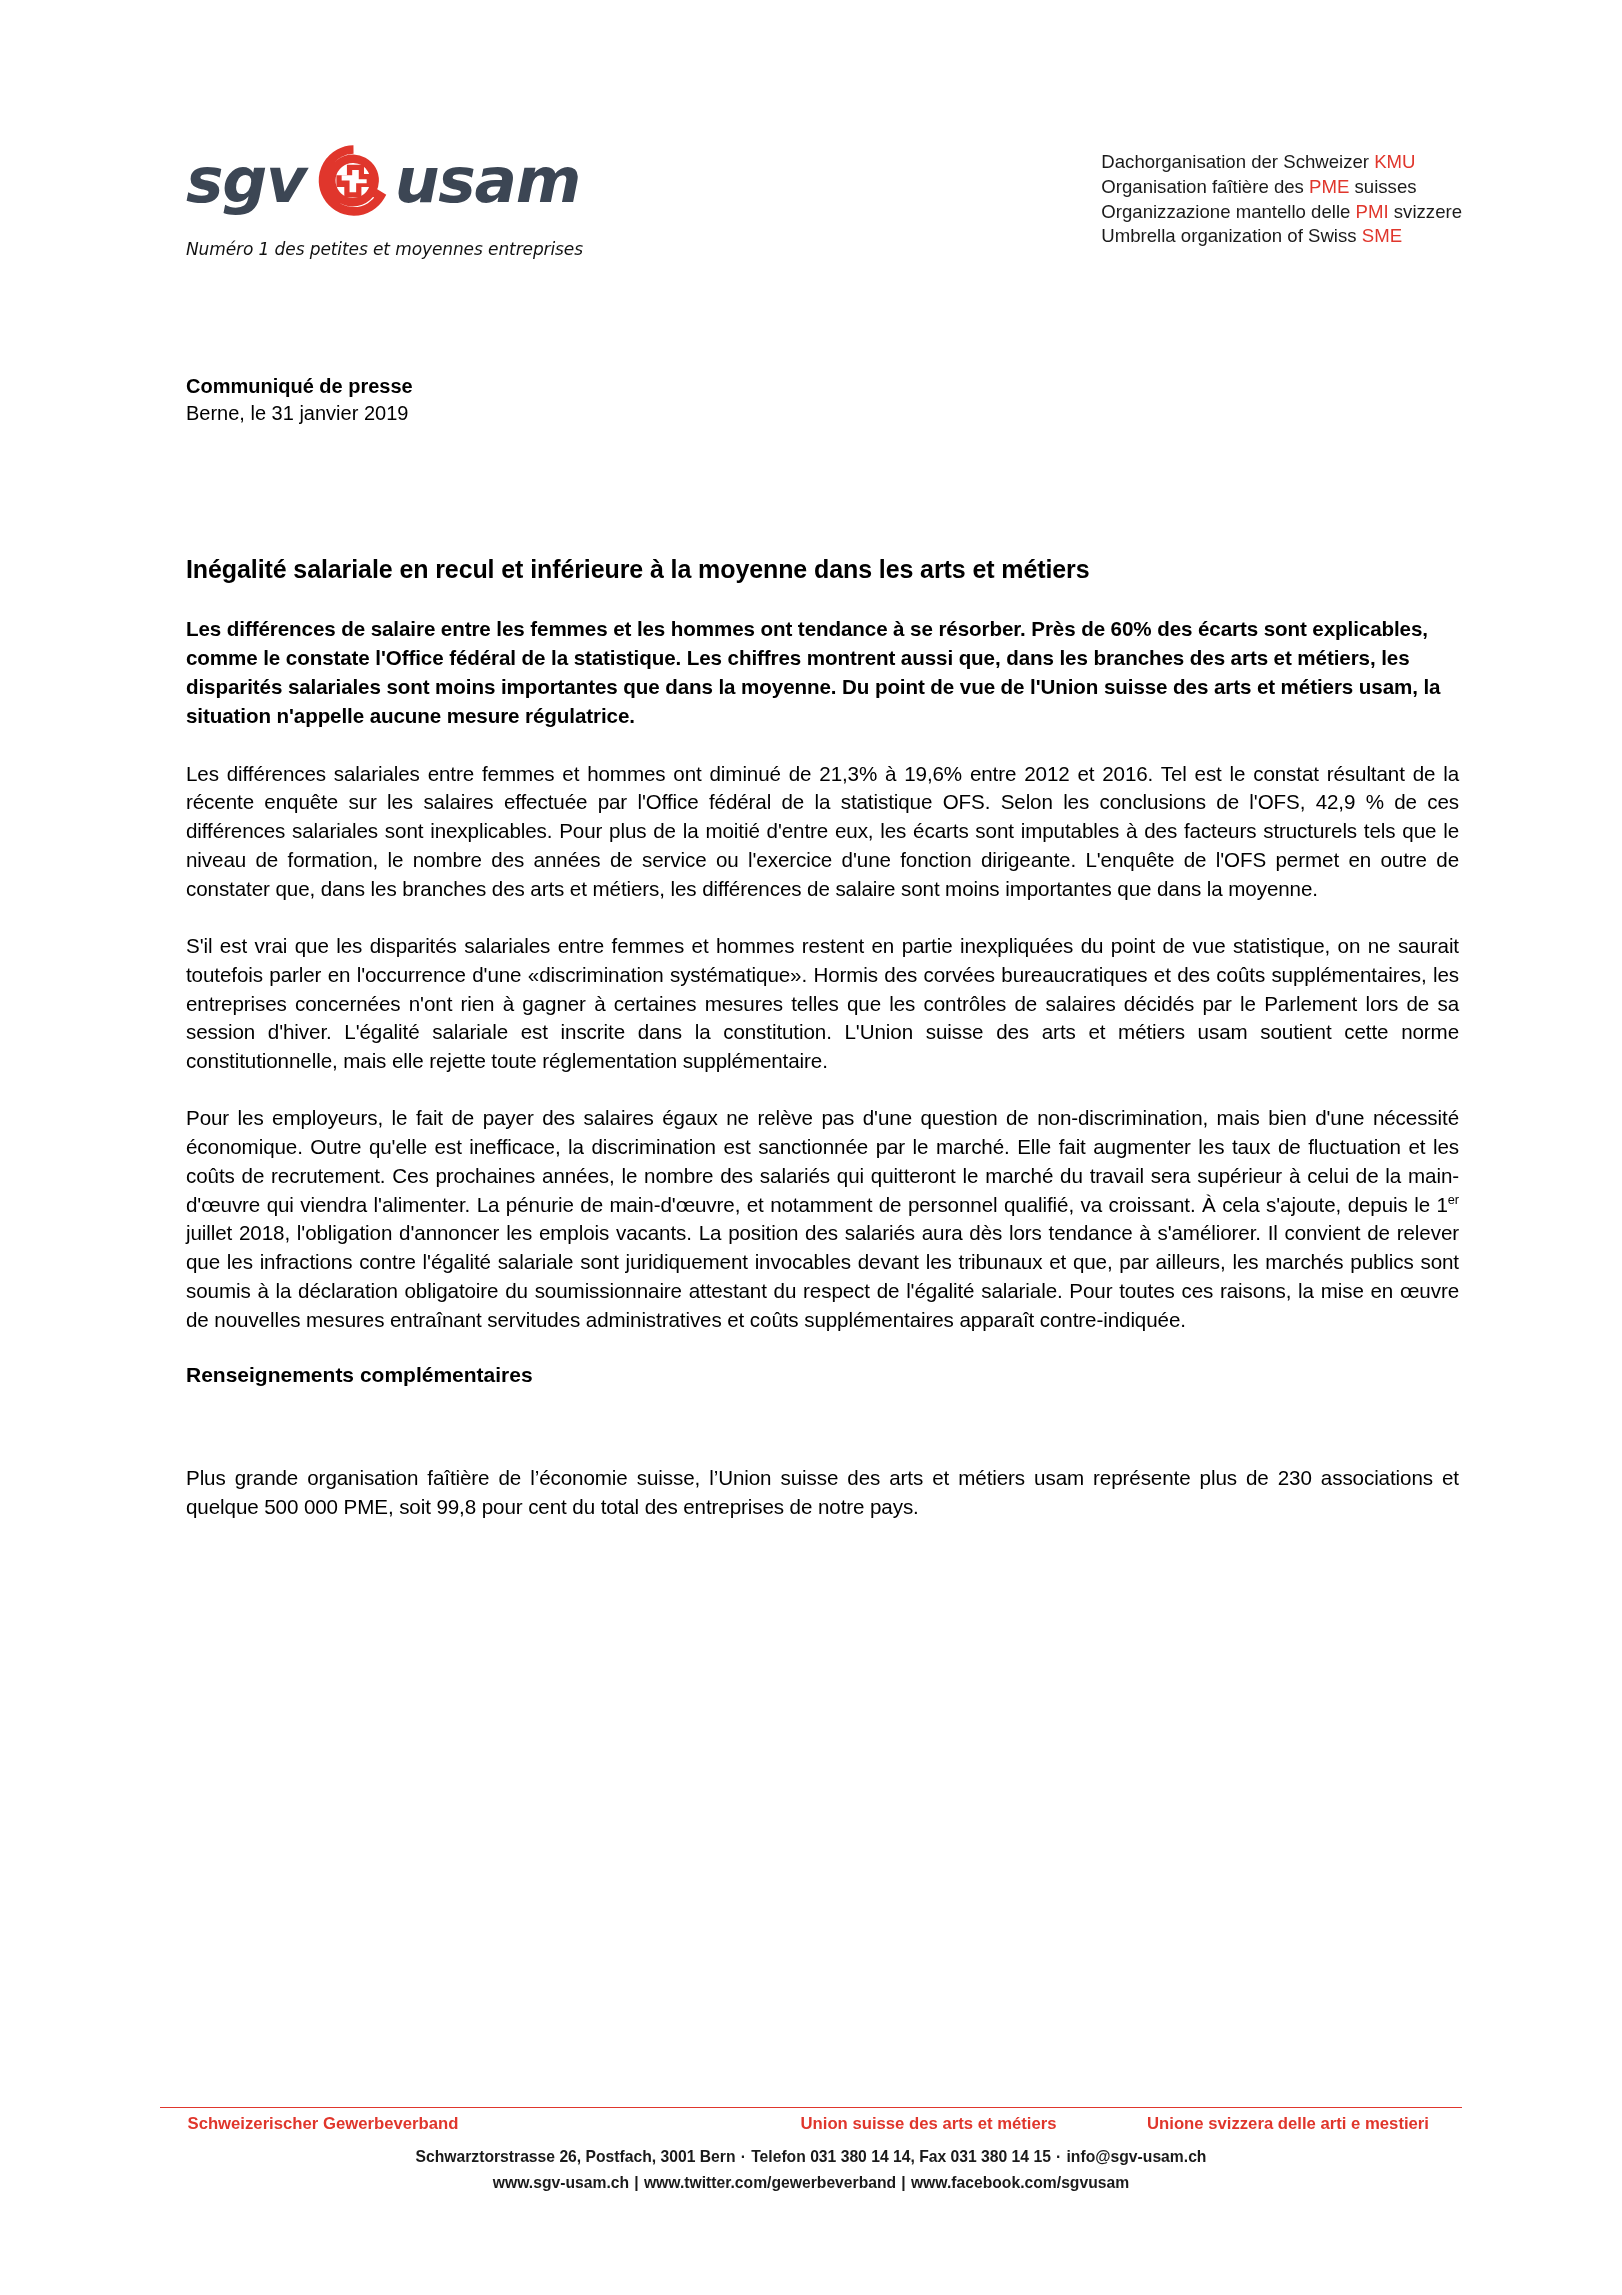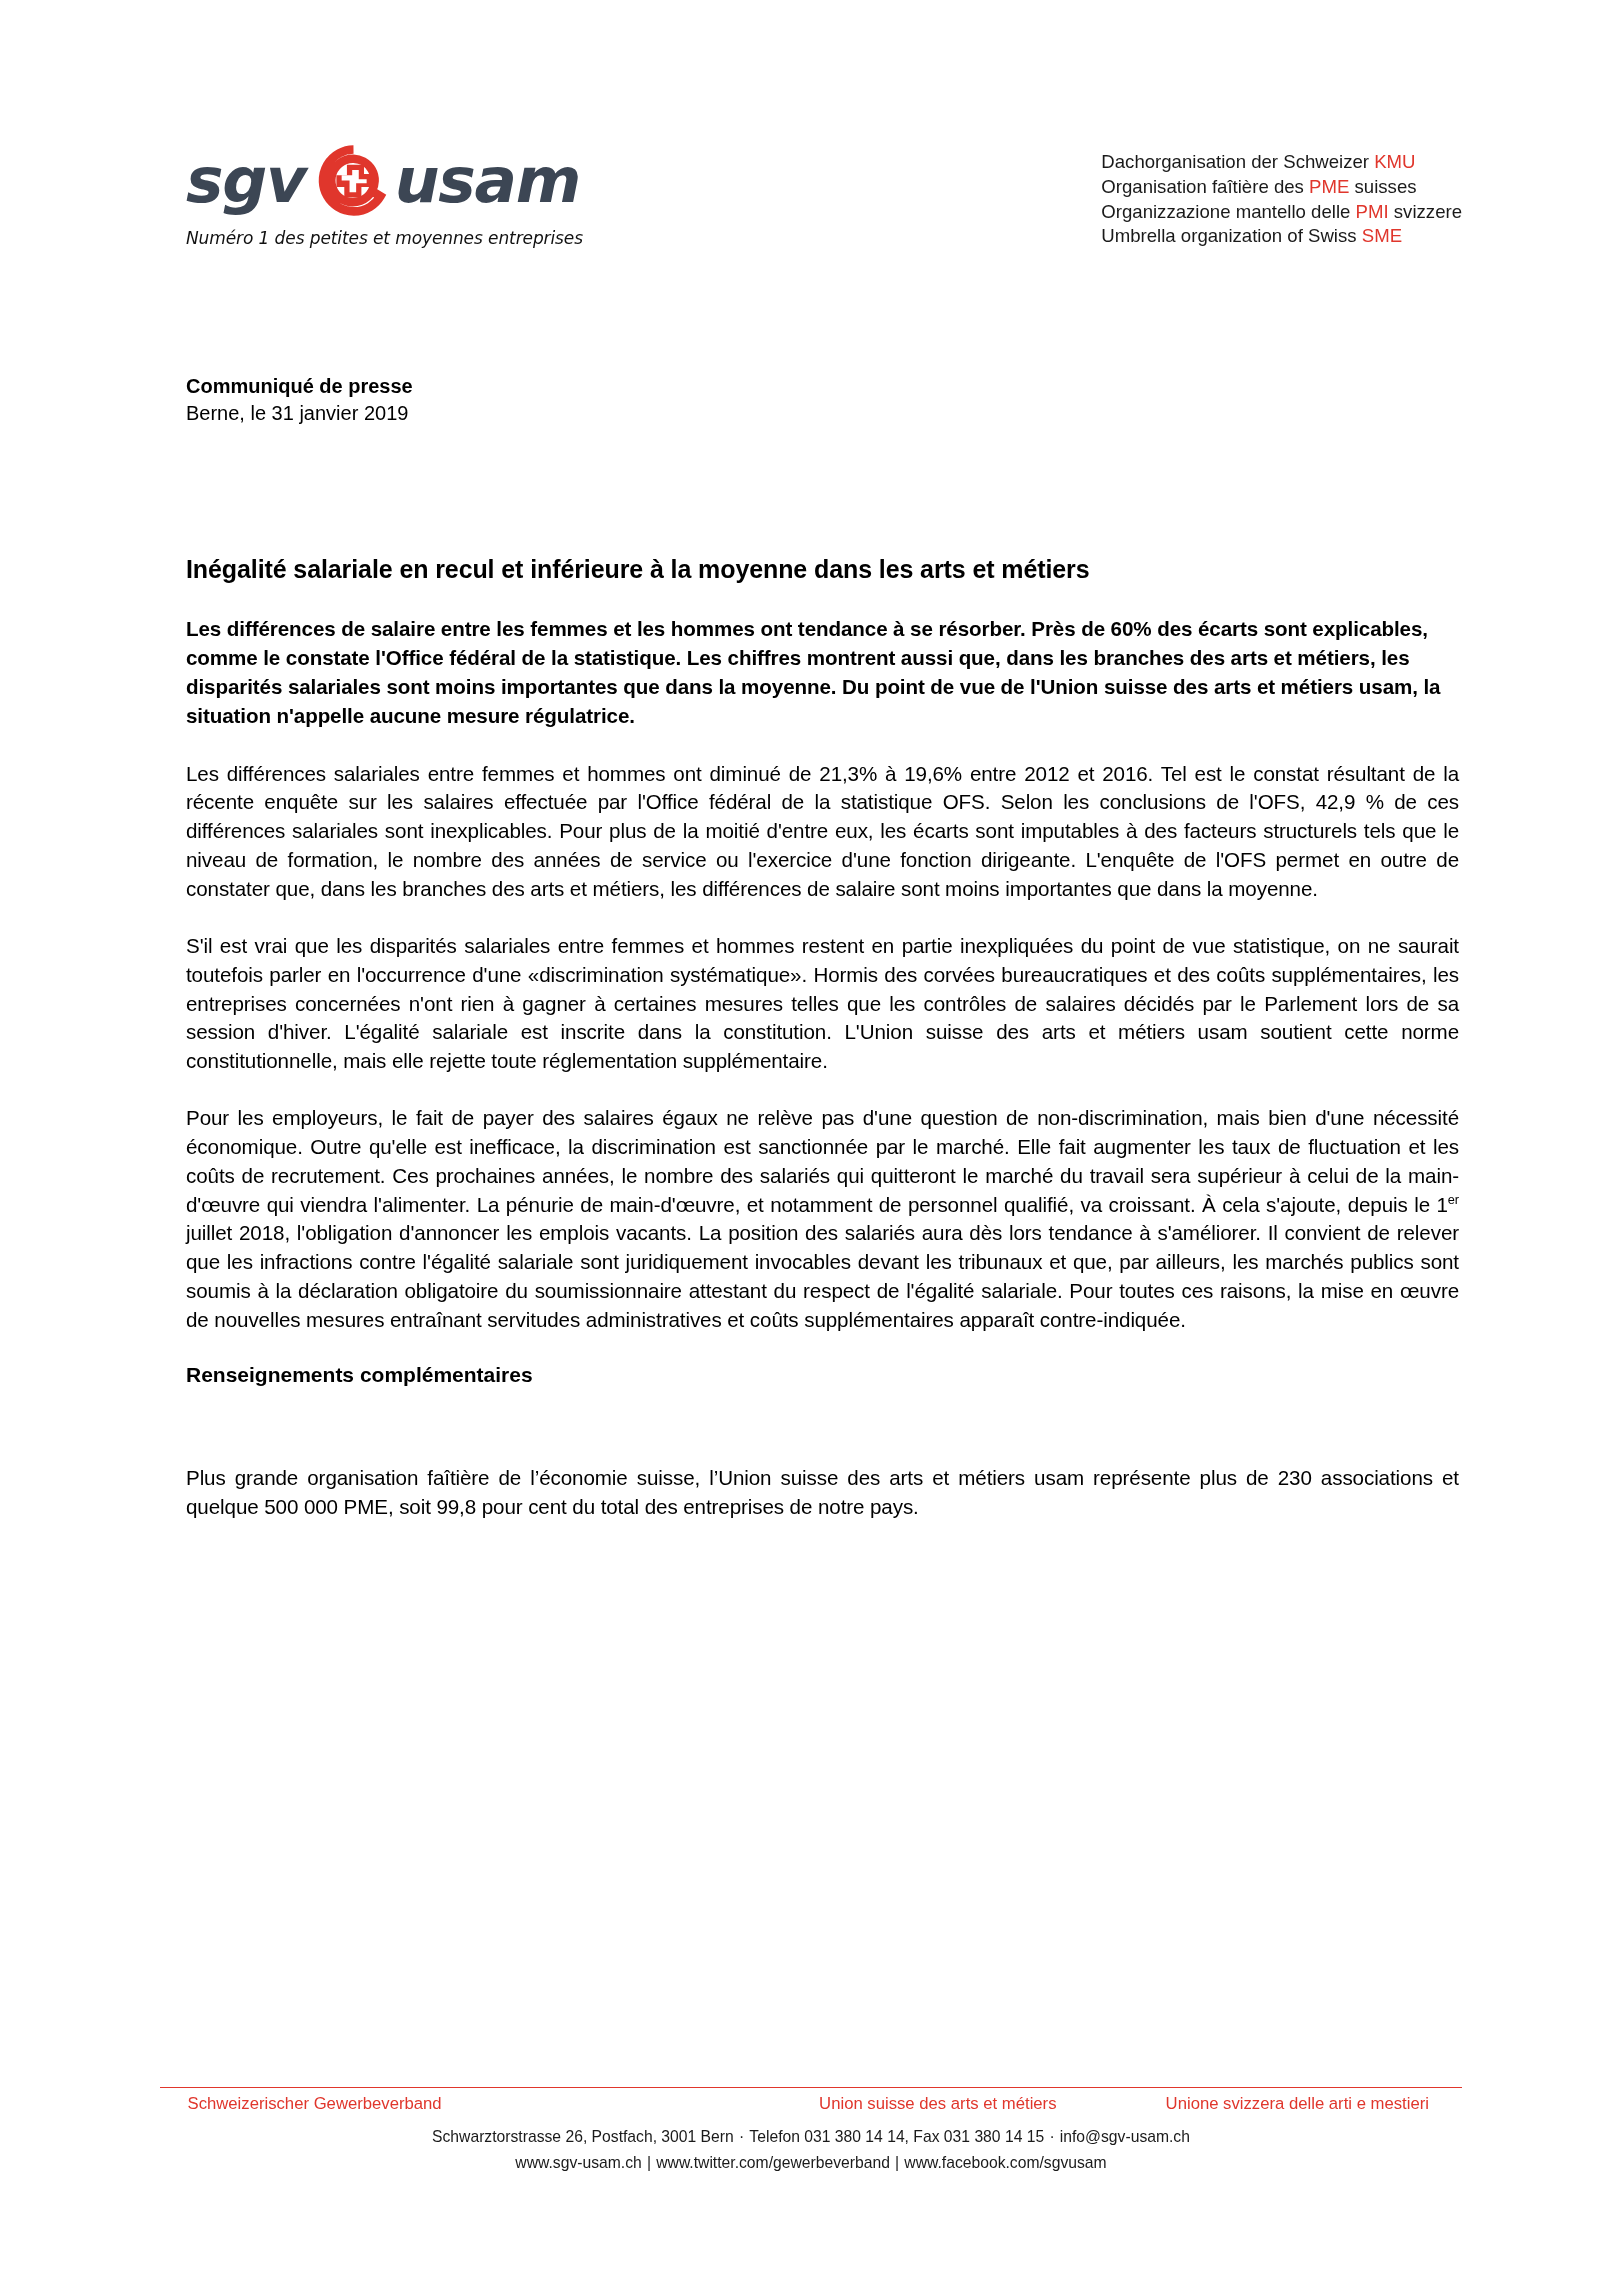--- a/index.html
+++ b/index.html
@@ -67,7 +67,7 @@
     font-style: italic;
     font-size: 17px;
     color: #111111;
-    margin-top: 12px;
+    margin-top: 23px;
     letter-spacing: -0.1px;
     white-space: nowrap;
   }

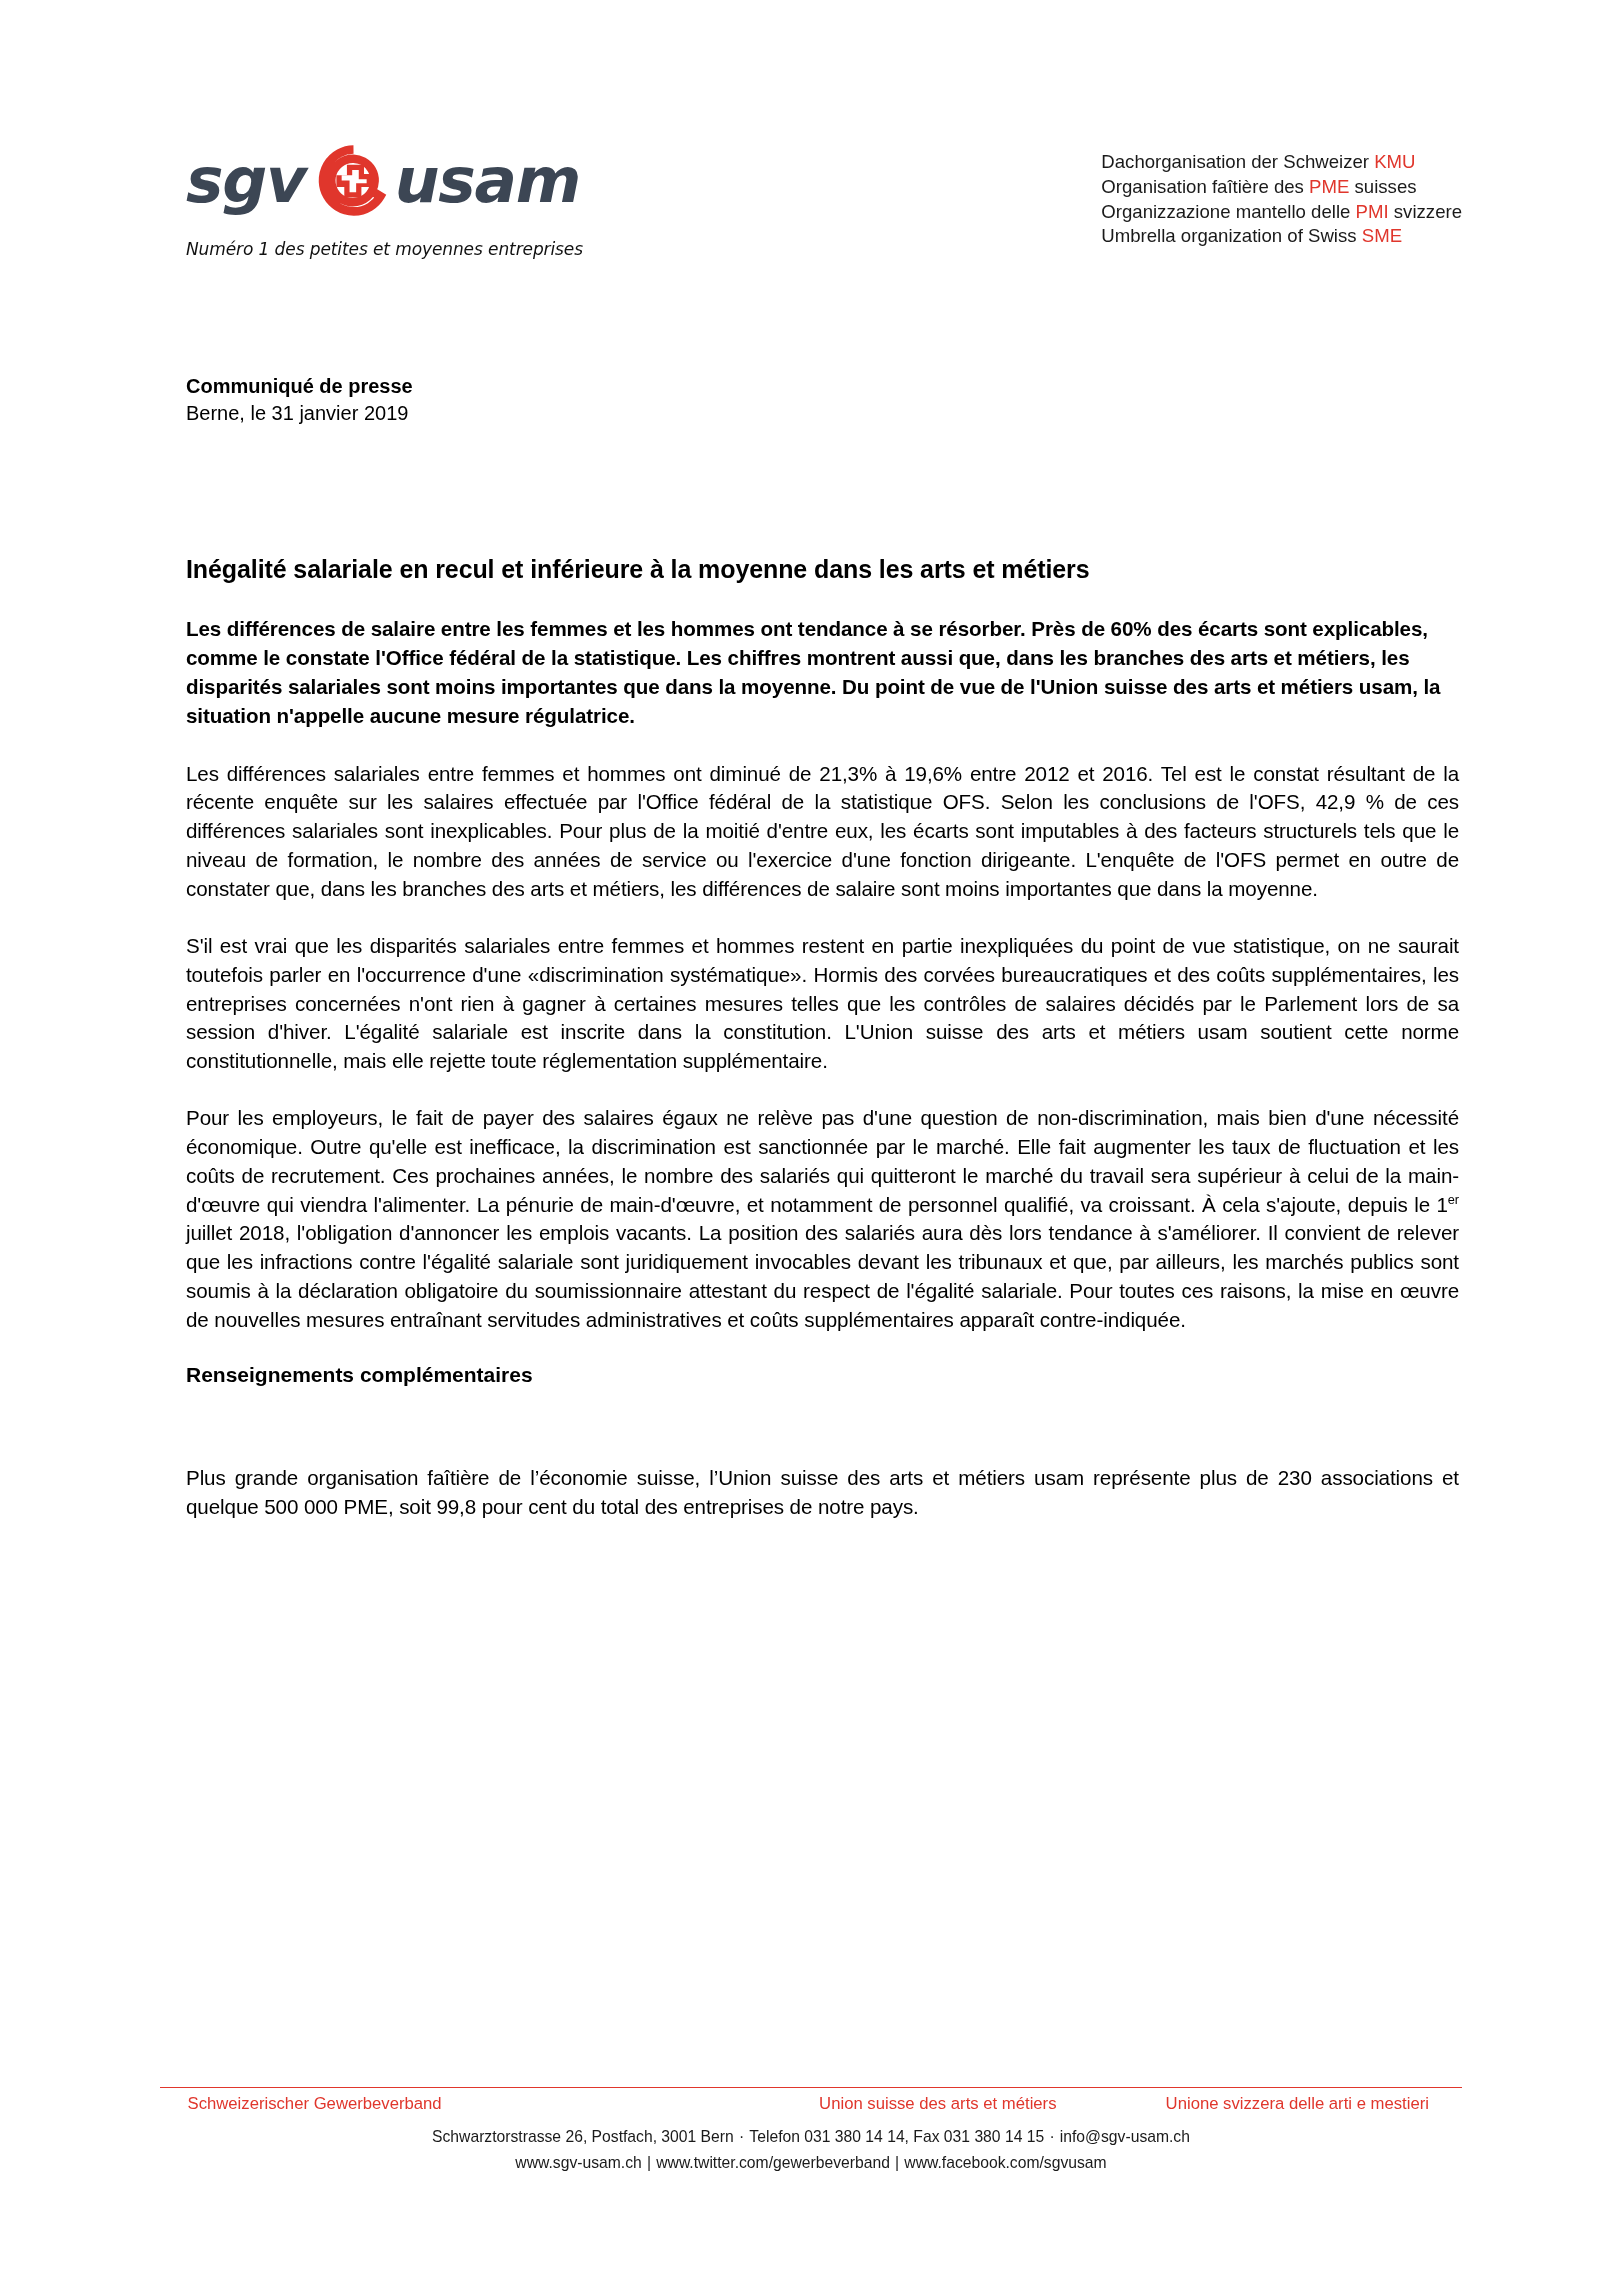--- a/index.html
+++ b/index.html
@@ -159,7 +159,8 @@
     position: absolute;
     left: 160px;
     right: 160px;
-    bottom: 120px;
+    bottom: 100px;
+    font-weight: bold;
   }
   .footer-rule {
     border-top: 1px solid #e0362c;

